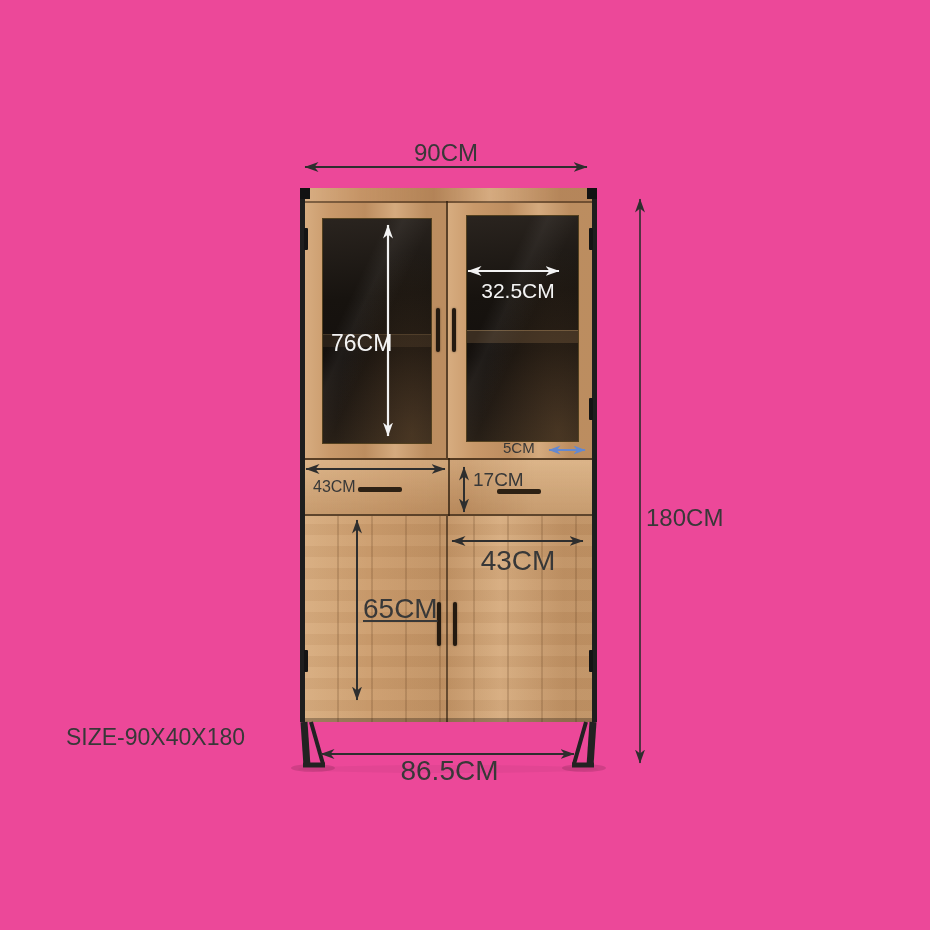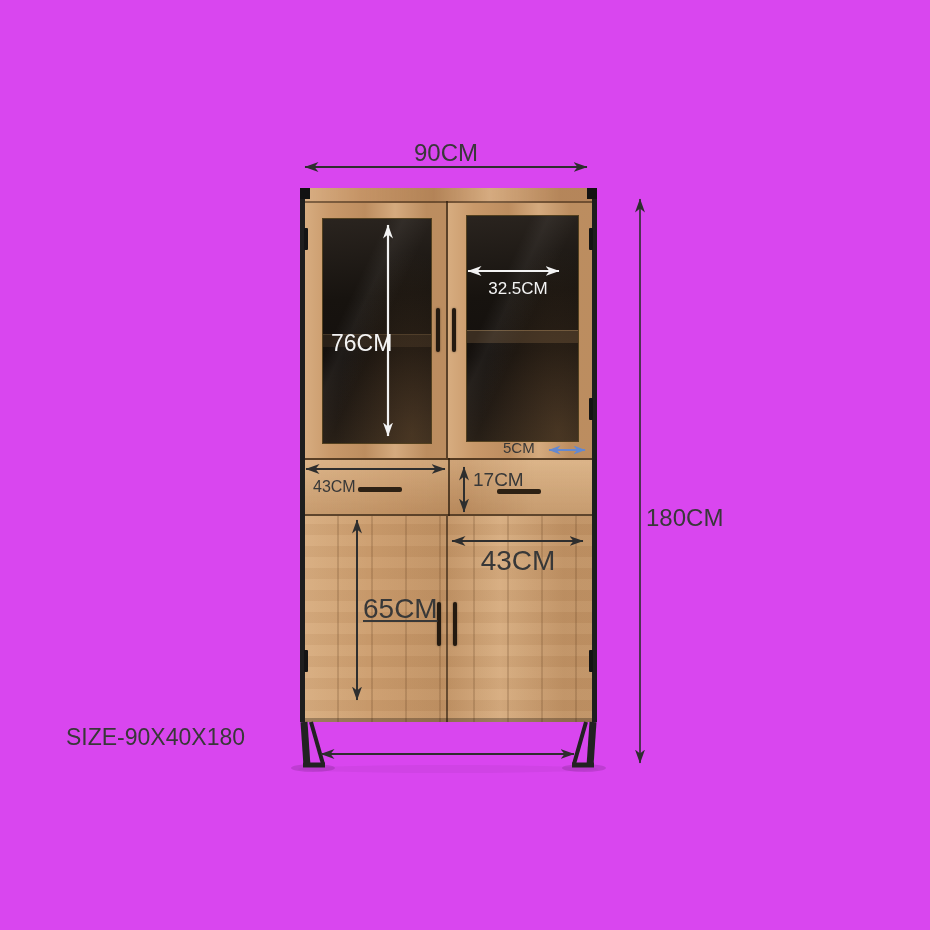--- a/index.html
+++ b/index.html
@@ -4,7 +4,7 @@
 <style>
   html,body{margin:0;padding:0;background:#ffffff;}
   body{width:930px;height:930px;overflow:hidden;font-family:"Liberation Sans","DejaVu Sans",sans-serif;}
-  .stage{position:relative;width:930px;height:930px;background:#d946ef;}
+  .stage{position:relative;width:930px;height:930px;background:#ec4899;}
 
   
   .cabinet{position:absolute;left:300px;top:188px;width:297px;height:534px;}

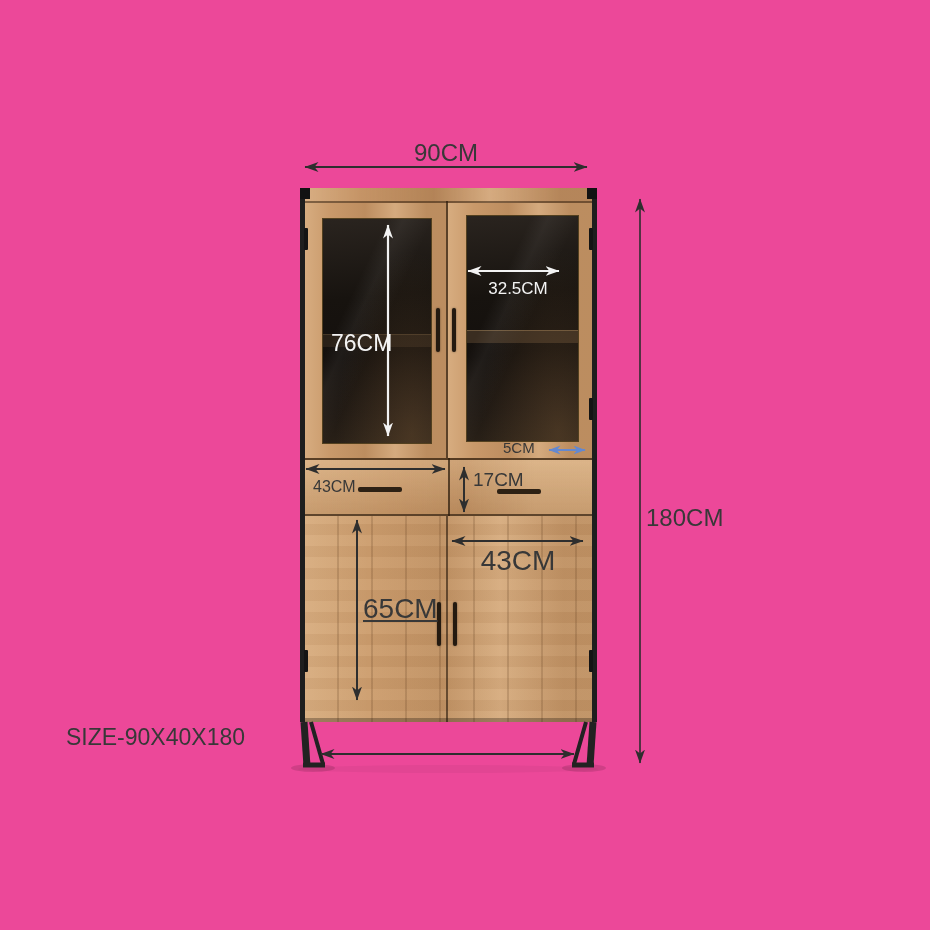--- a/index.html
+++ b/index.html
@@ -145,7 +145,7 @@
 
   <div class="lbl center" style="left:390px;top:140px;width:112px;font-size:24px;">90CM</div>
   <div class="lbl white" style="left:331px;top:331px;font-size:23px;">76CM</div>
-  <div class="lbl white center" style="left:468px;top:280px;width:100px;font-size:17px;">32.5CM</div>
+  <div class="lbl white center" style="left:468px;top:280px;width:100px;font-size:21px;">32.5CM</div>
   <div class="lbl" style="left:503px;top:440px;font-size:15px;font-weight:normal;">5CM</div>
   <div class="lbl" style="left:313px;top:479px;font-size:16px;">43CM</div>
   <div class="lbl" style="left:473px;top:470px;font-size:19px;text-align:right;">17CM</div>

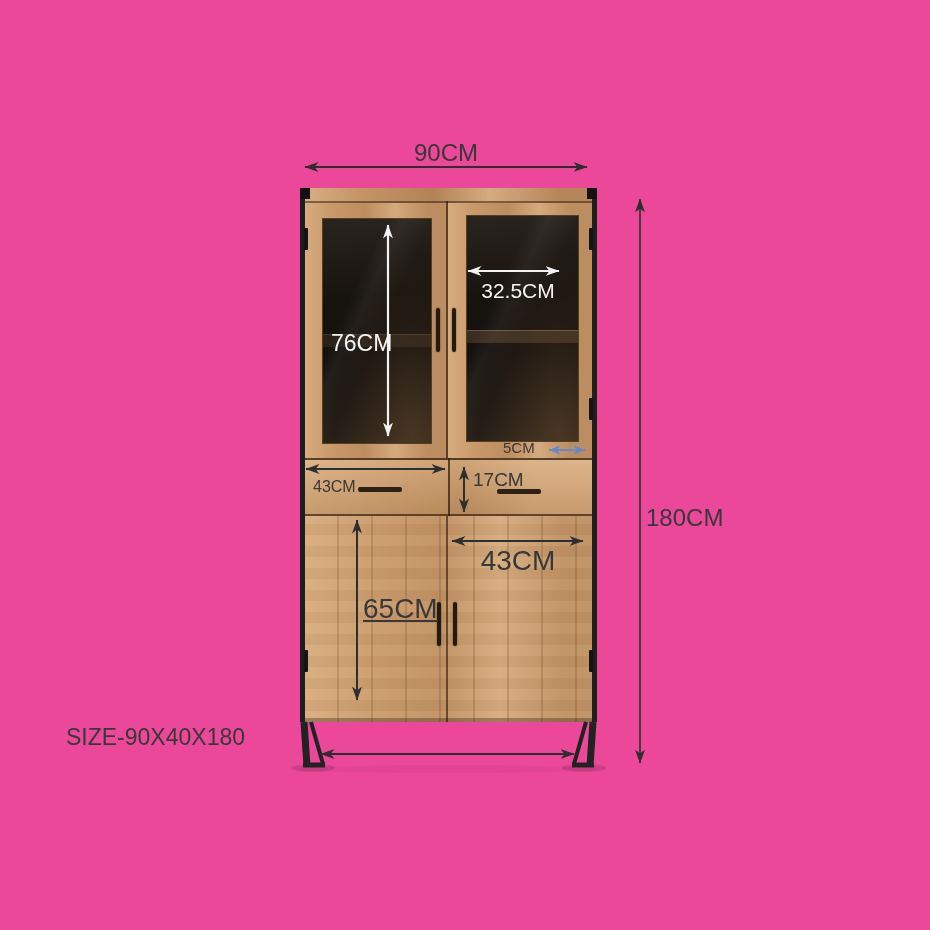--- a/index.html
+++ b/index.html
@@ -152,6 +152,7 @@
   <div class="lbl center" style="left:453px;top:546px;width:130px;font-size:28px;">43CM</div>
   <div class="lbl" style="left:363px;top:594px;font-size:28px;text-decoration:underline;">65CM</div>
   <div class="lbl" style="left:646px;top:505px;font-size:24px;">180CM</div>
+  <div class="lbl center" style="left:377px;top:756px;width:145px;font-size:28px;">86.5CM</div>
   <div class="lbl" style="left:66px;top:725px;font-size:23px;">SIZE-90X40X180</div>
 
 </div>

